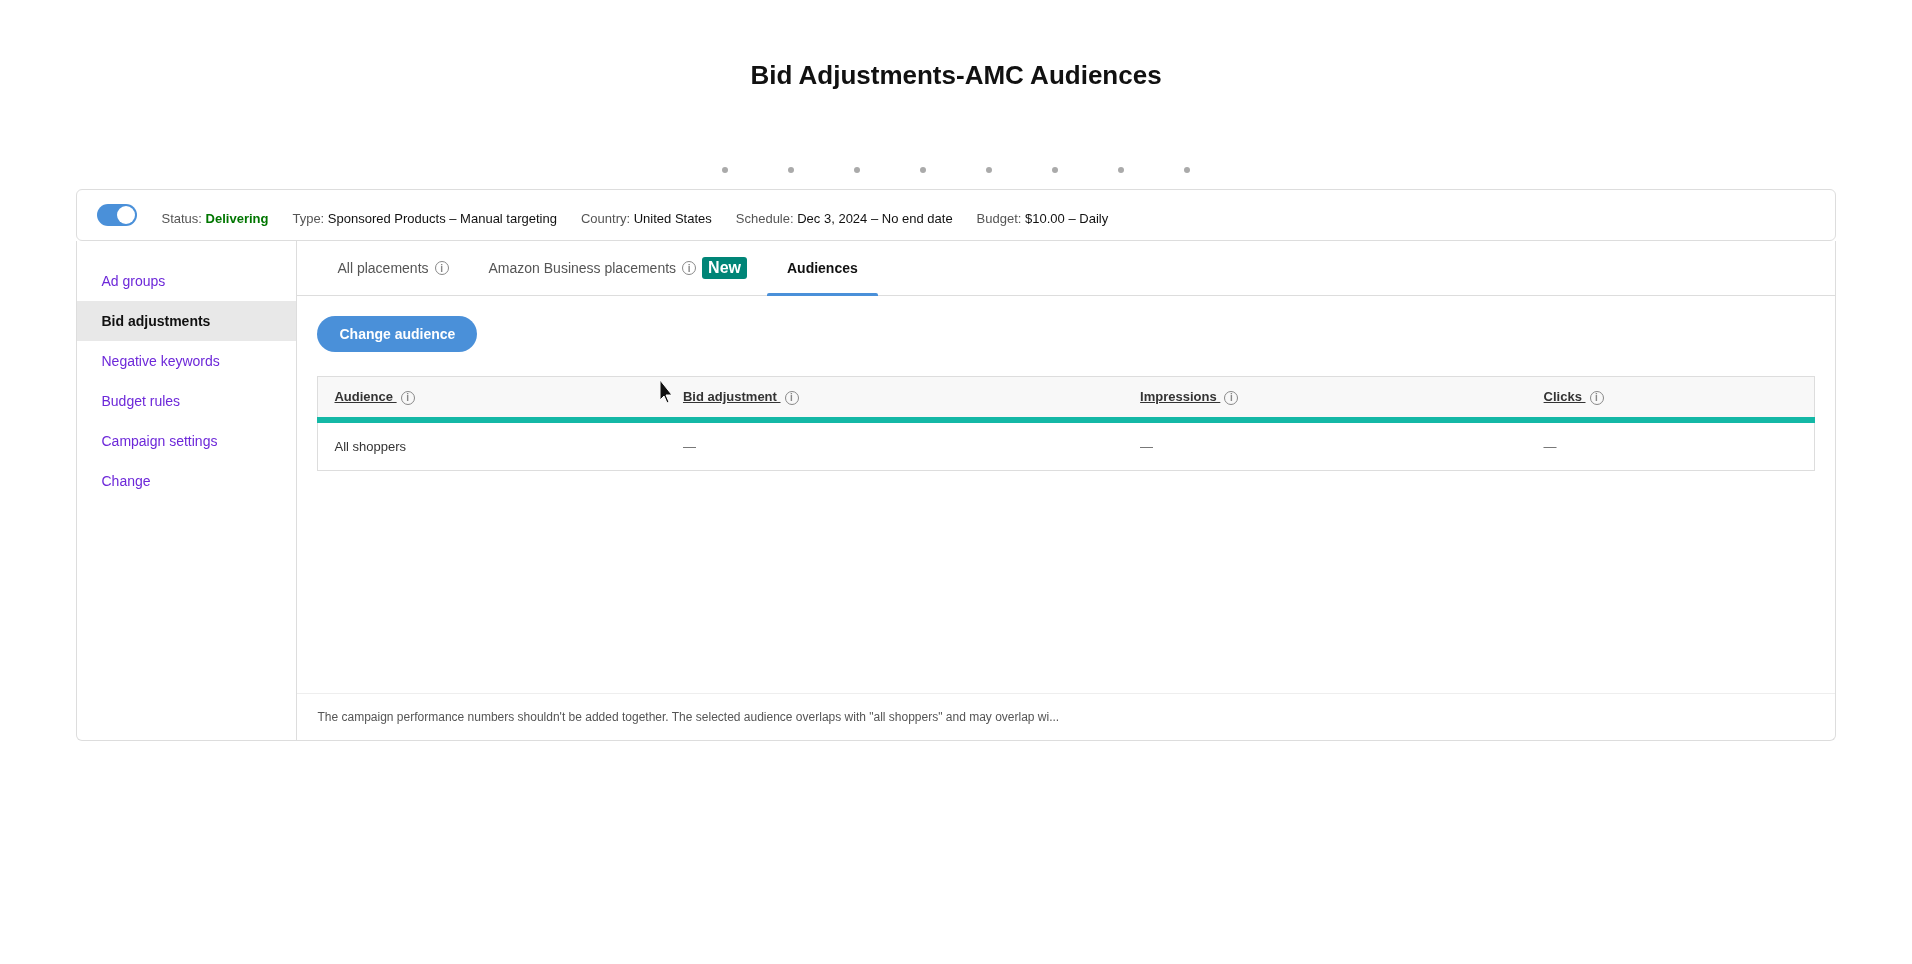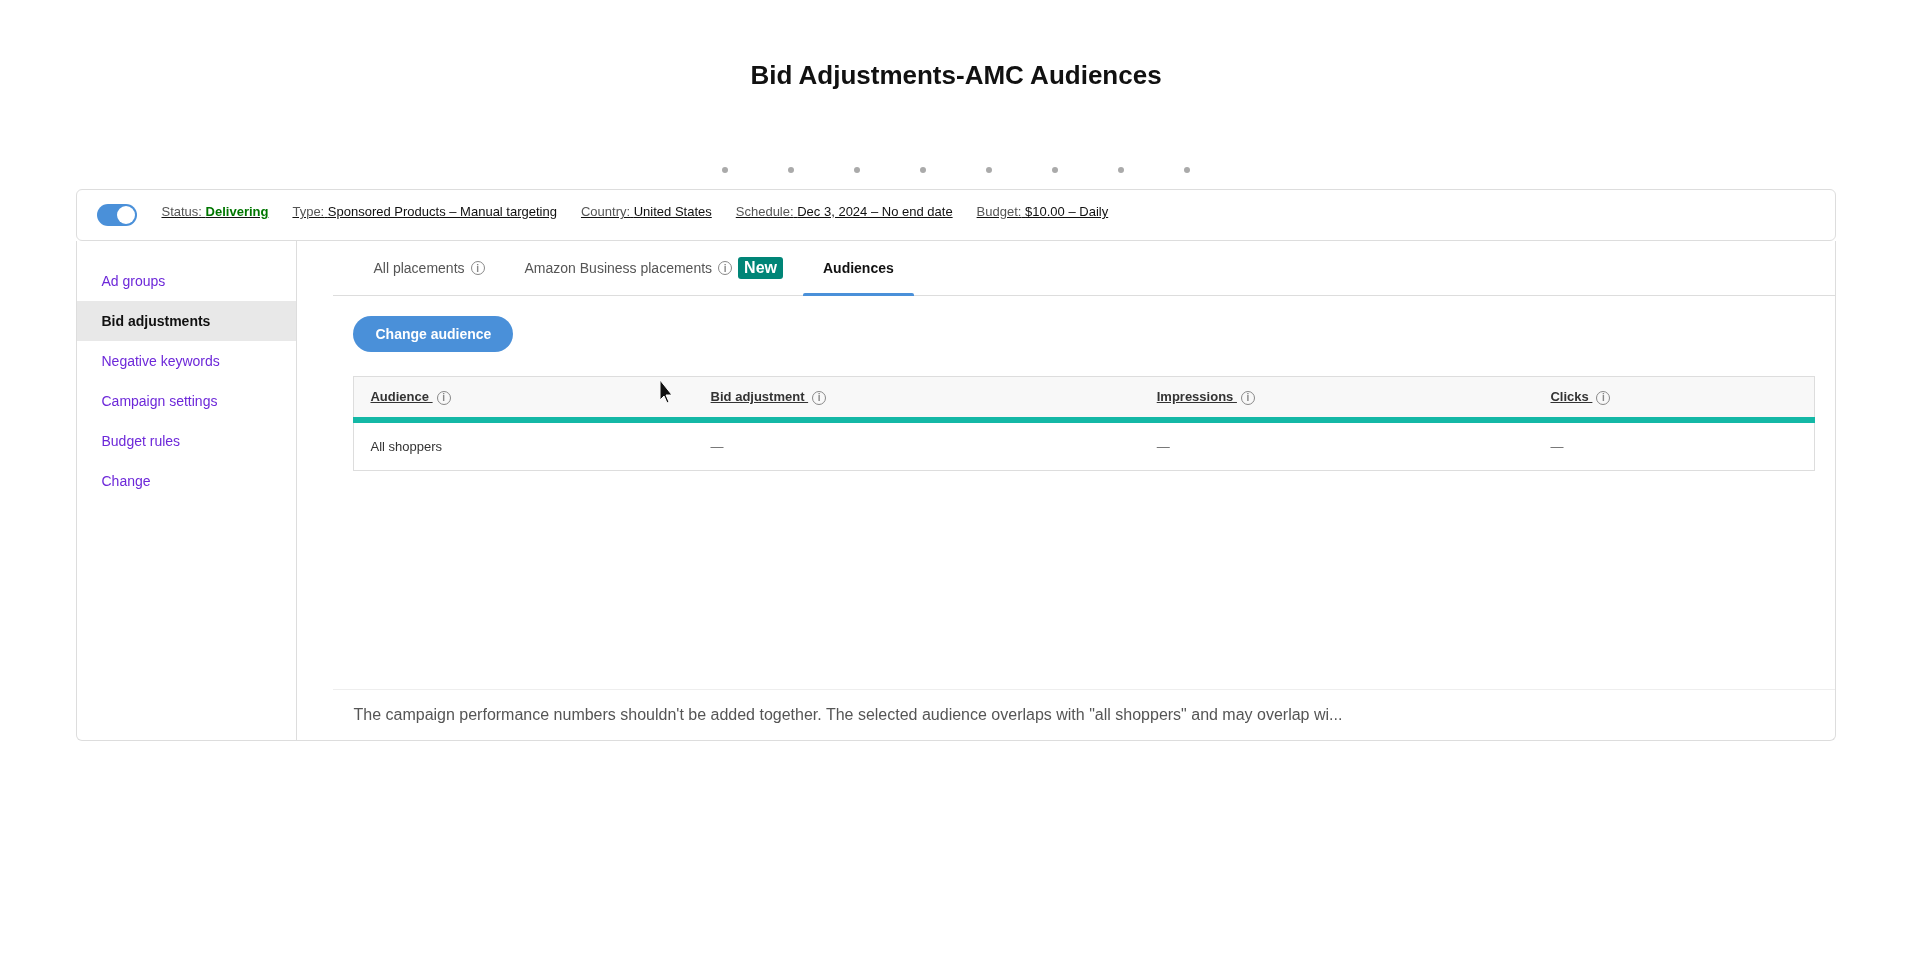--- a/index.html
+++ b/index.html
@@ -50,11 +50,10 @@
       border-radius: 6px;
       padding: 14px 20px;
       display: flex;
-      align-items: flex-start;
+      align-items: flex-end;
       gap: 24px;
       margin-bottom: 0;
       flex-wrap: wrap;
-      text-decoration: underline;
     }
     .toggle-switch {
       width: 40px;

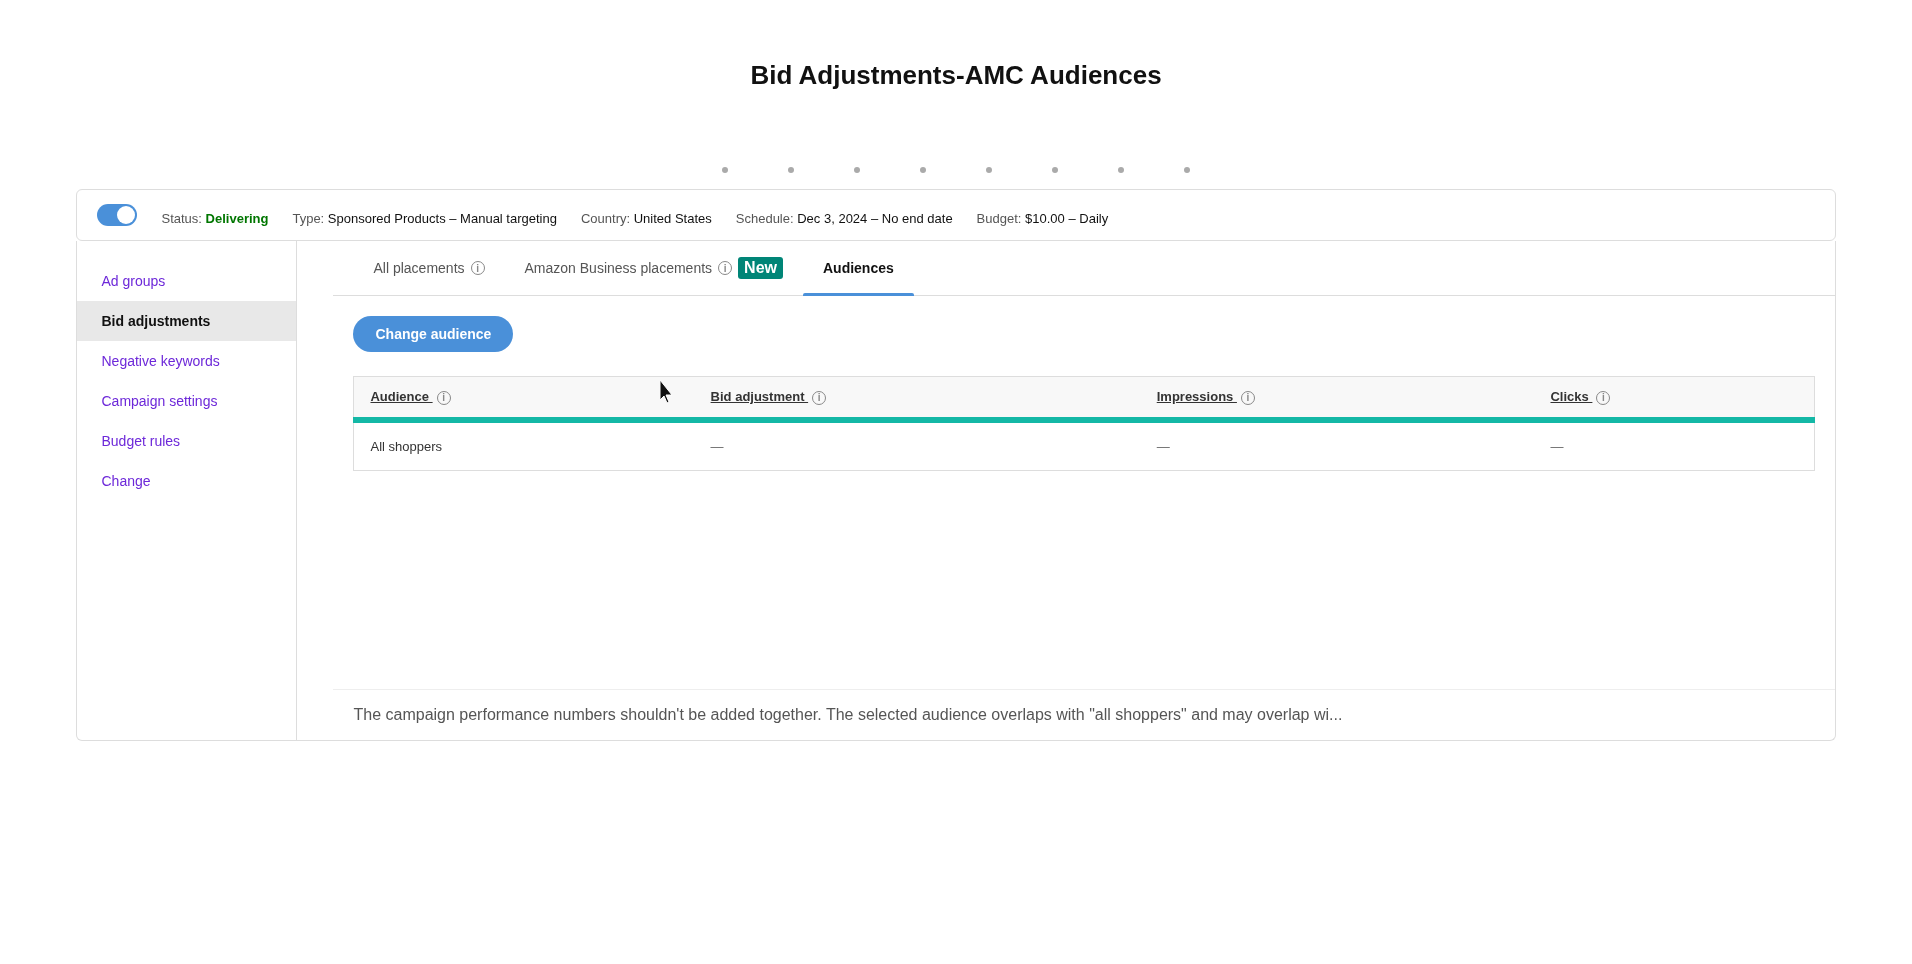--- a/index.html
+++ b/index.html
@@ -122,7 +122,6 @@
       padding: 0;
       display: flex;
       flex-direction: column;
-      margin-left: 36px;
     }
     
     .tabs {

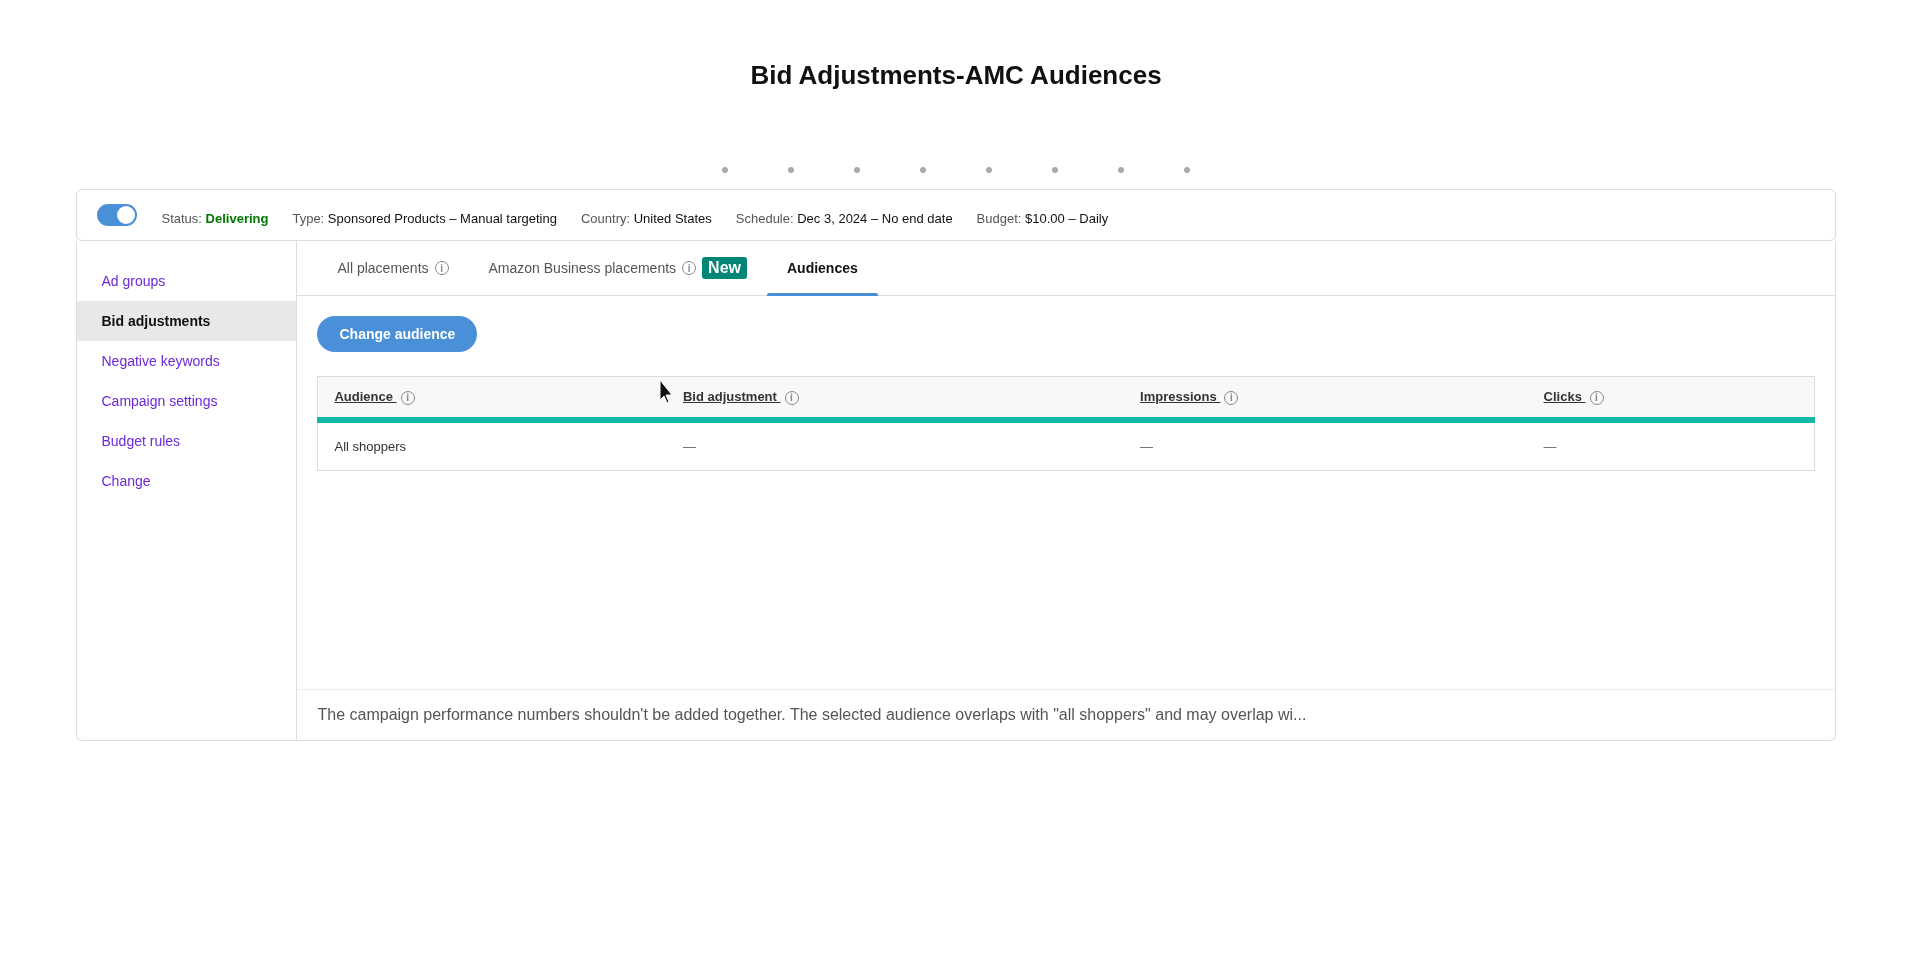--- a/index.html
+++ b/index.html
@@ -303,8 +303,8 @@
       <div class="sidebar-item">Ad groups</div>
       <div class="sidebar-item active">Bid adjustments</div>
       <div class="sidebar-item">Negative keywords</div>
+      <div class="sidebar-item">Budget rules</div>
       <div class="sidebar-item">Campaign settings</div>
-      <div class="sidebar-item">Budget rules</div>
       <div class="sidebar-item">Change</div>
     </nav>
 

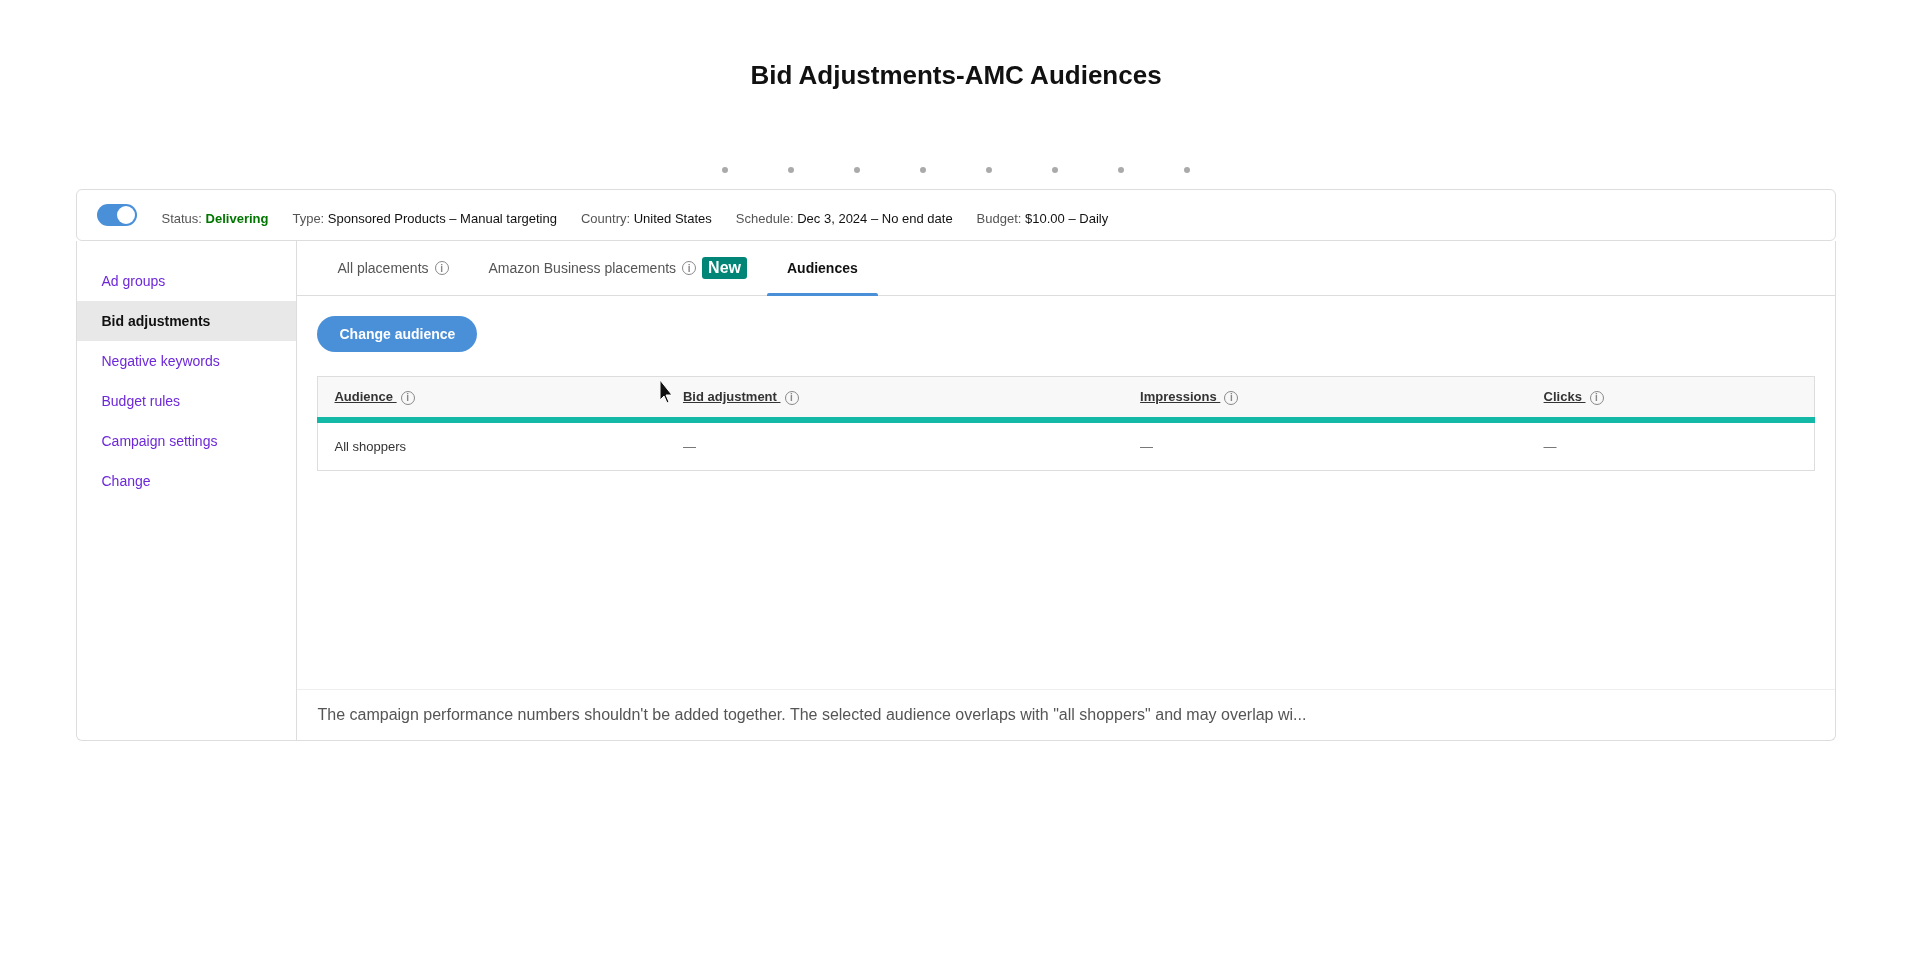--- a/index.html
+++ b/index.html
@@ -237,7 +237,7 @@
     
     .footnote {
       padding: 16px 20px;
-      font-size: 16px;
+      font-size: 12px;
       color: #555;
       border-top: 1px solid #eee;
     }

